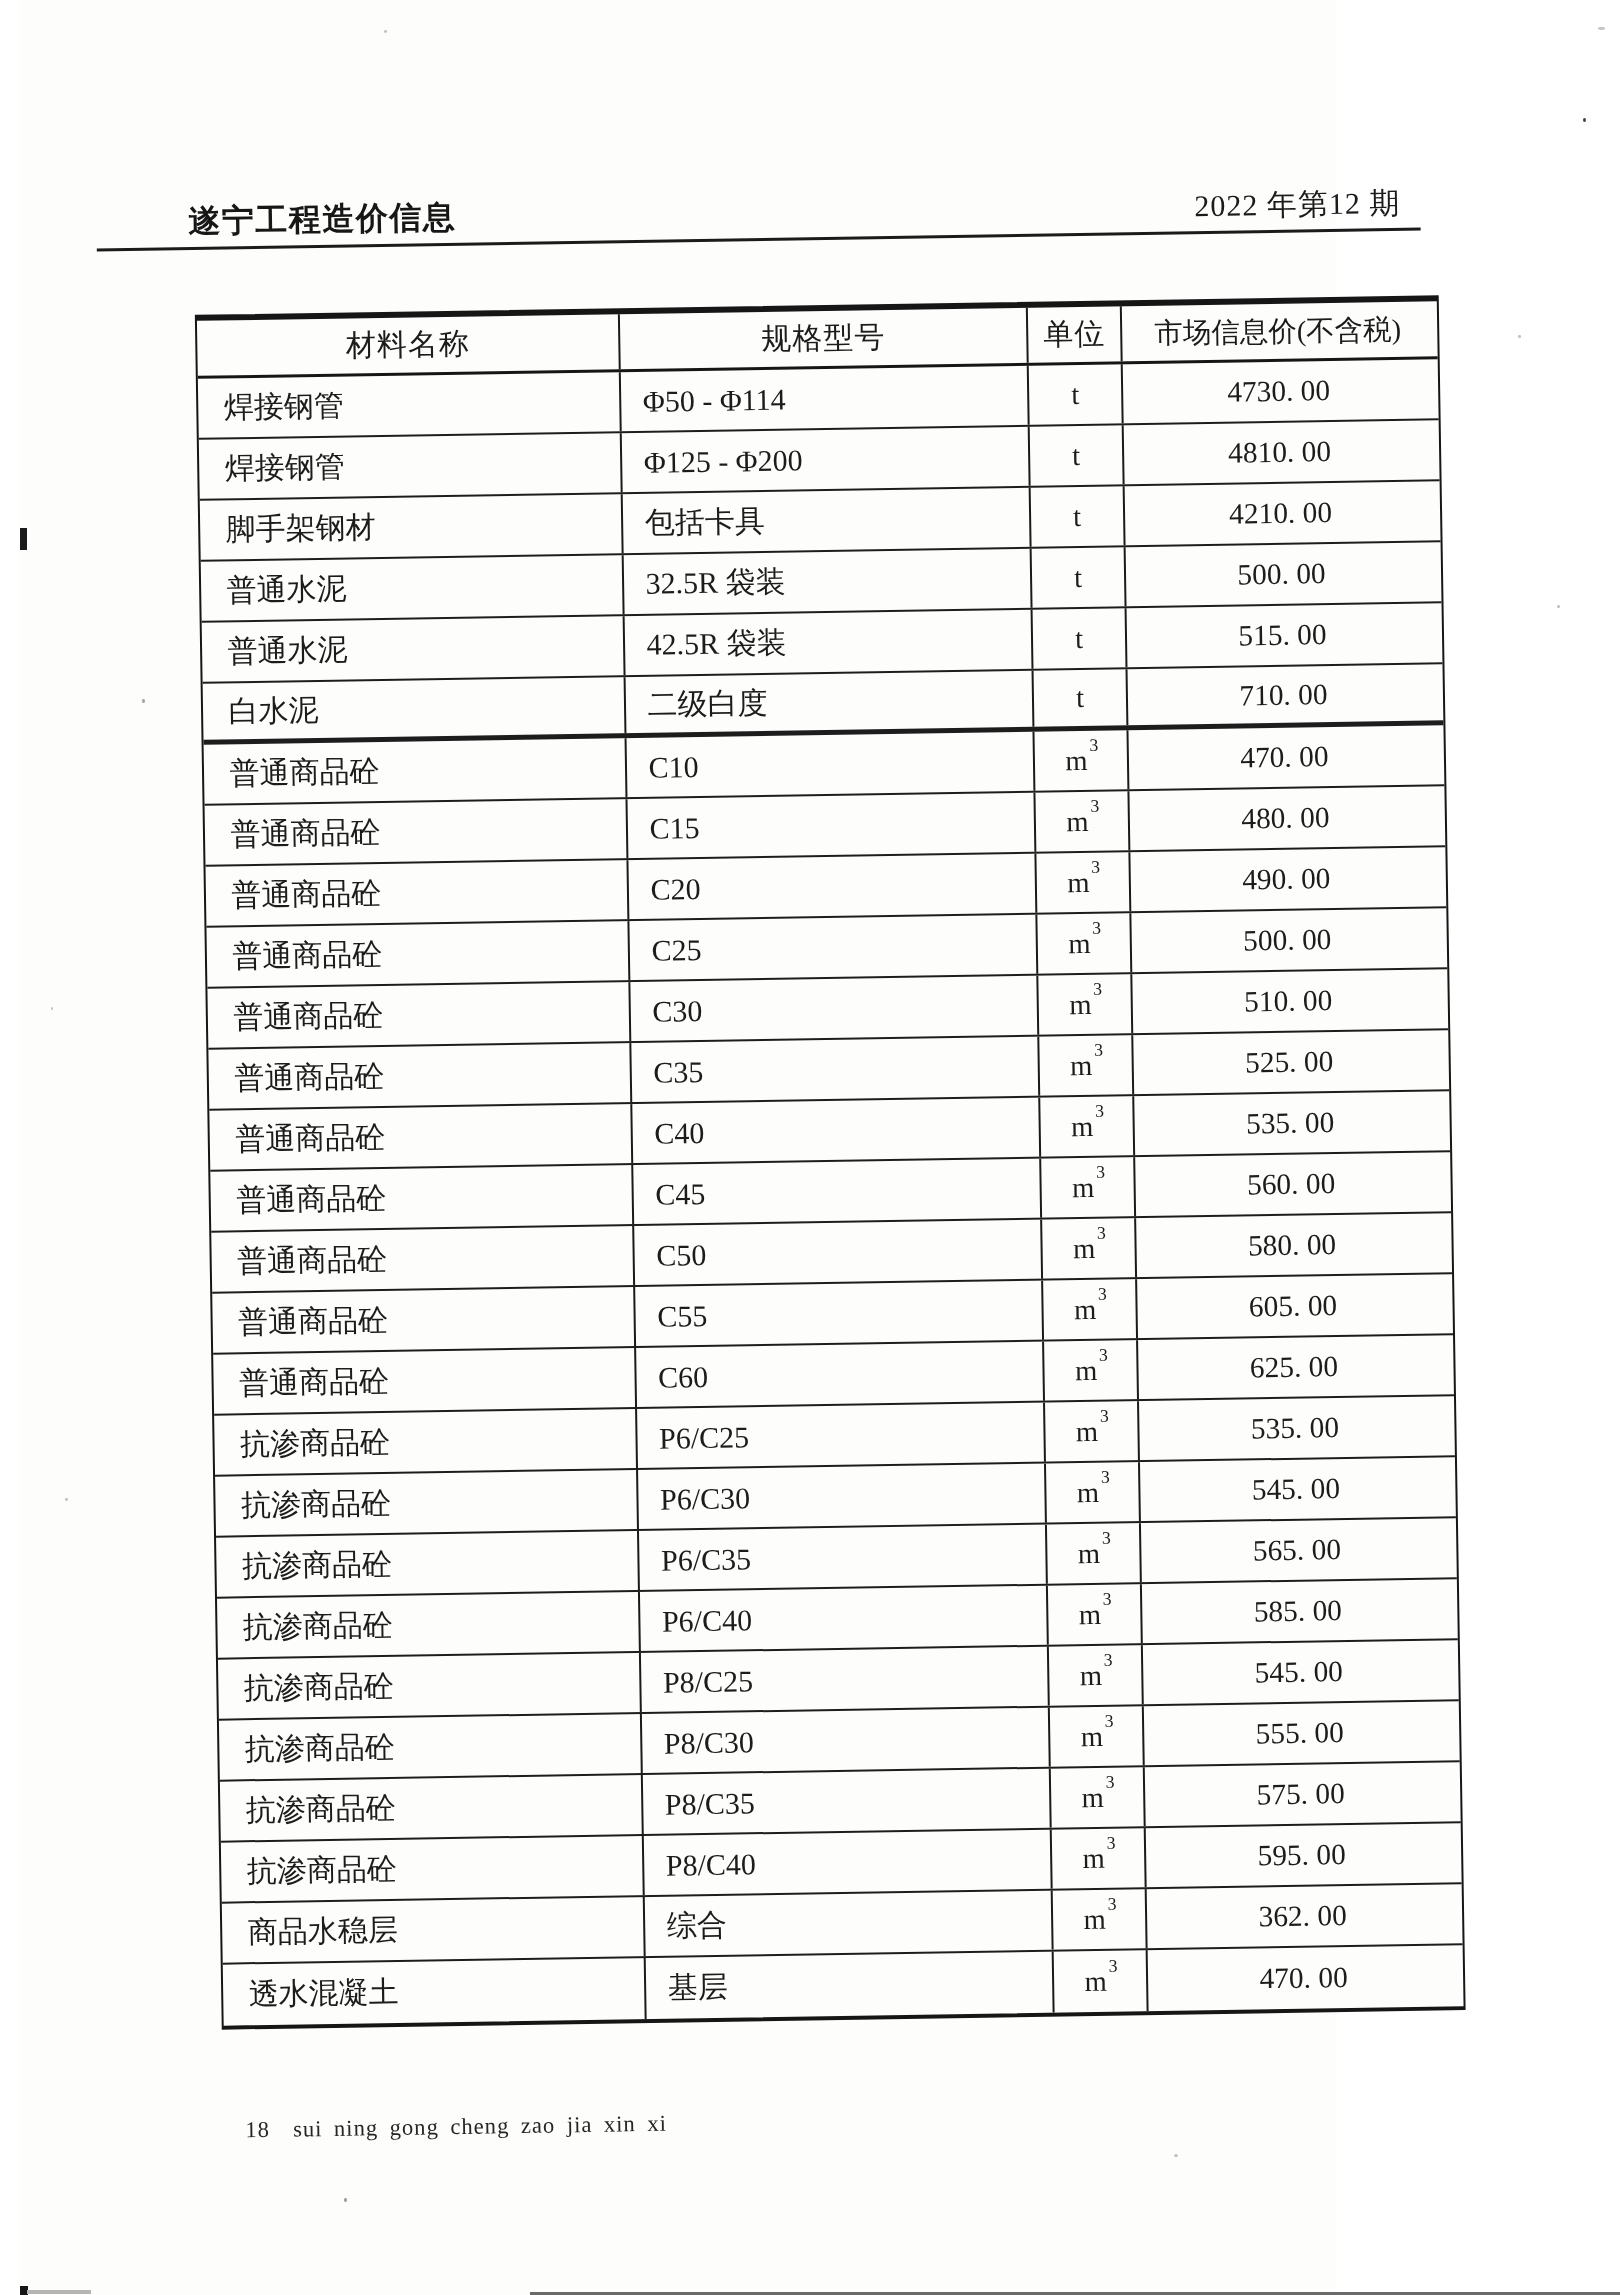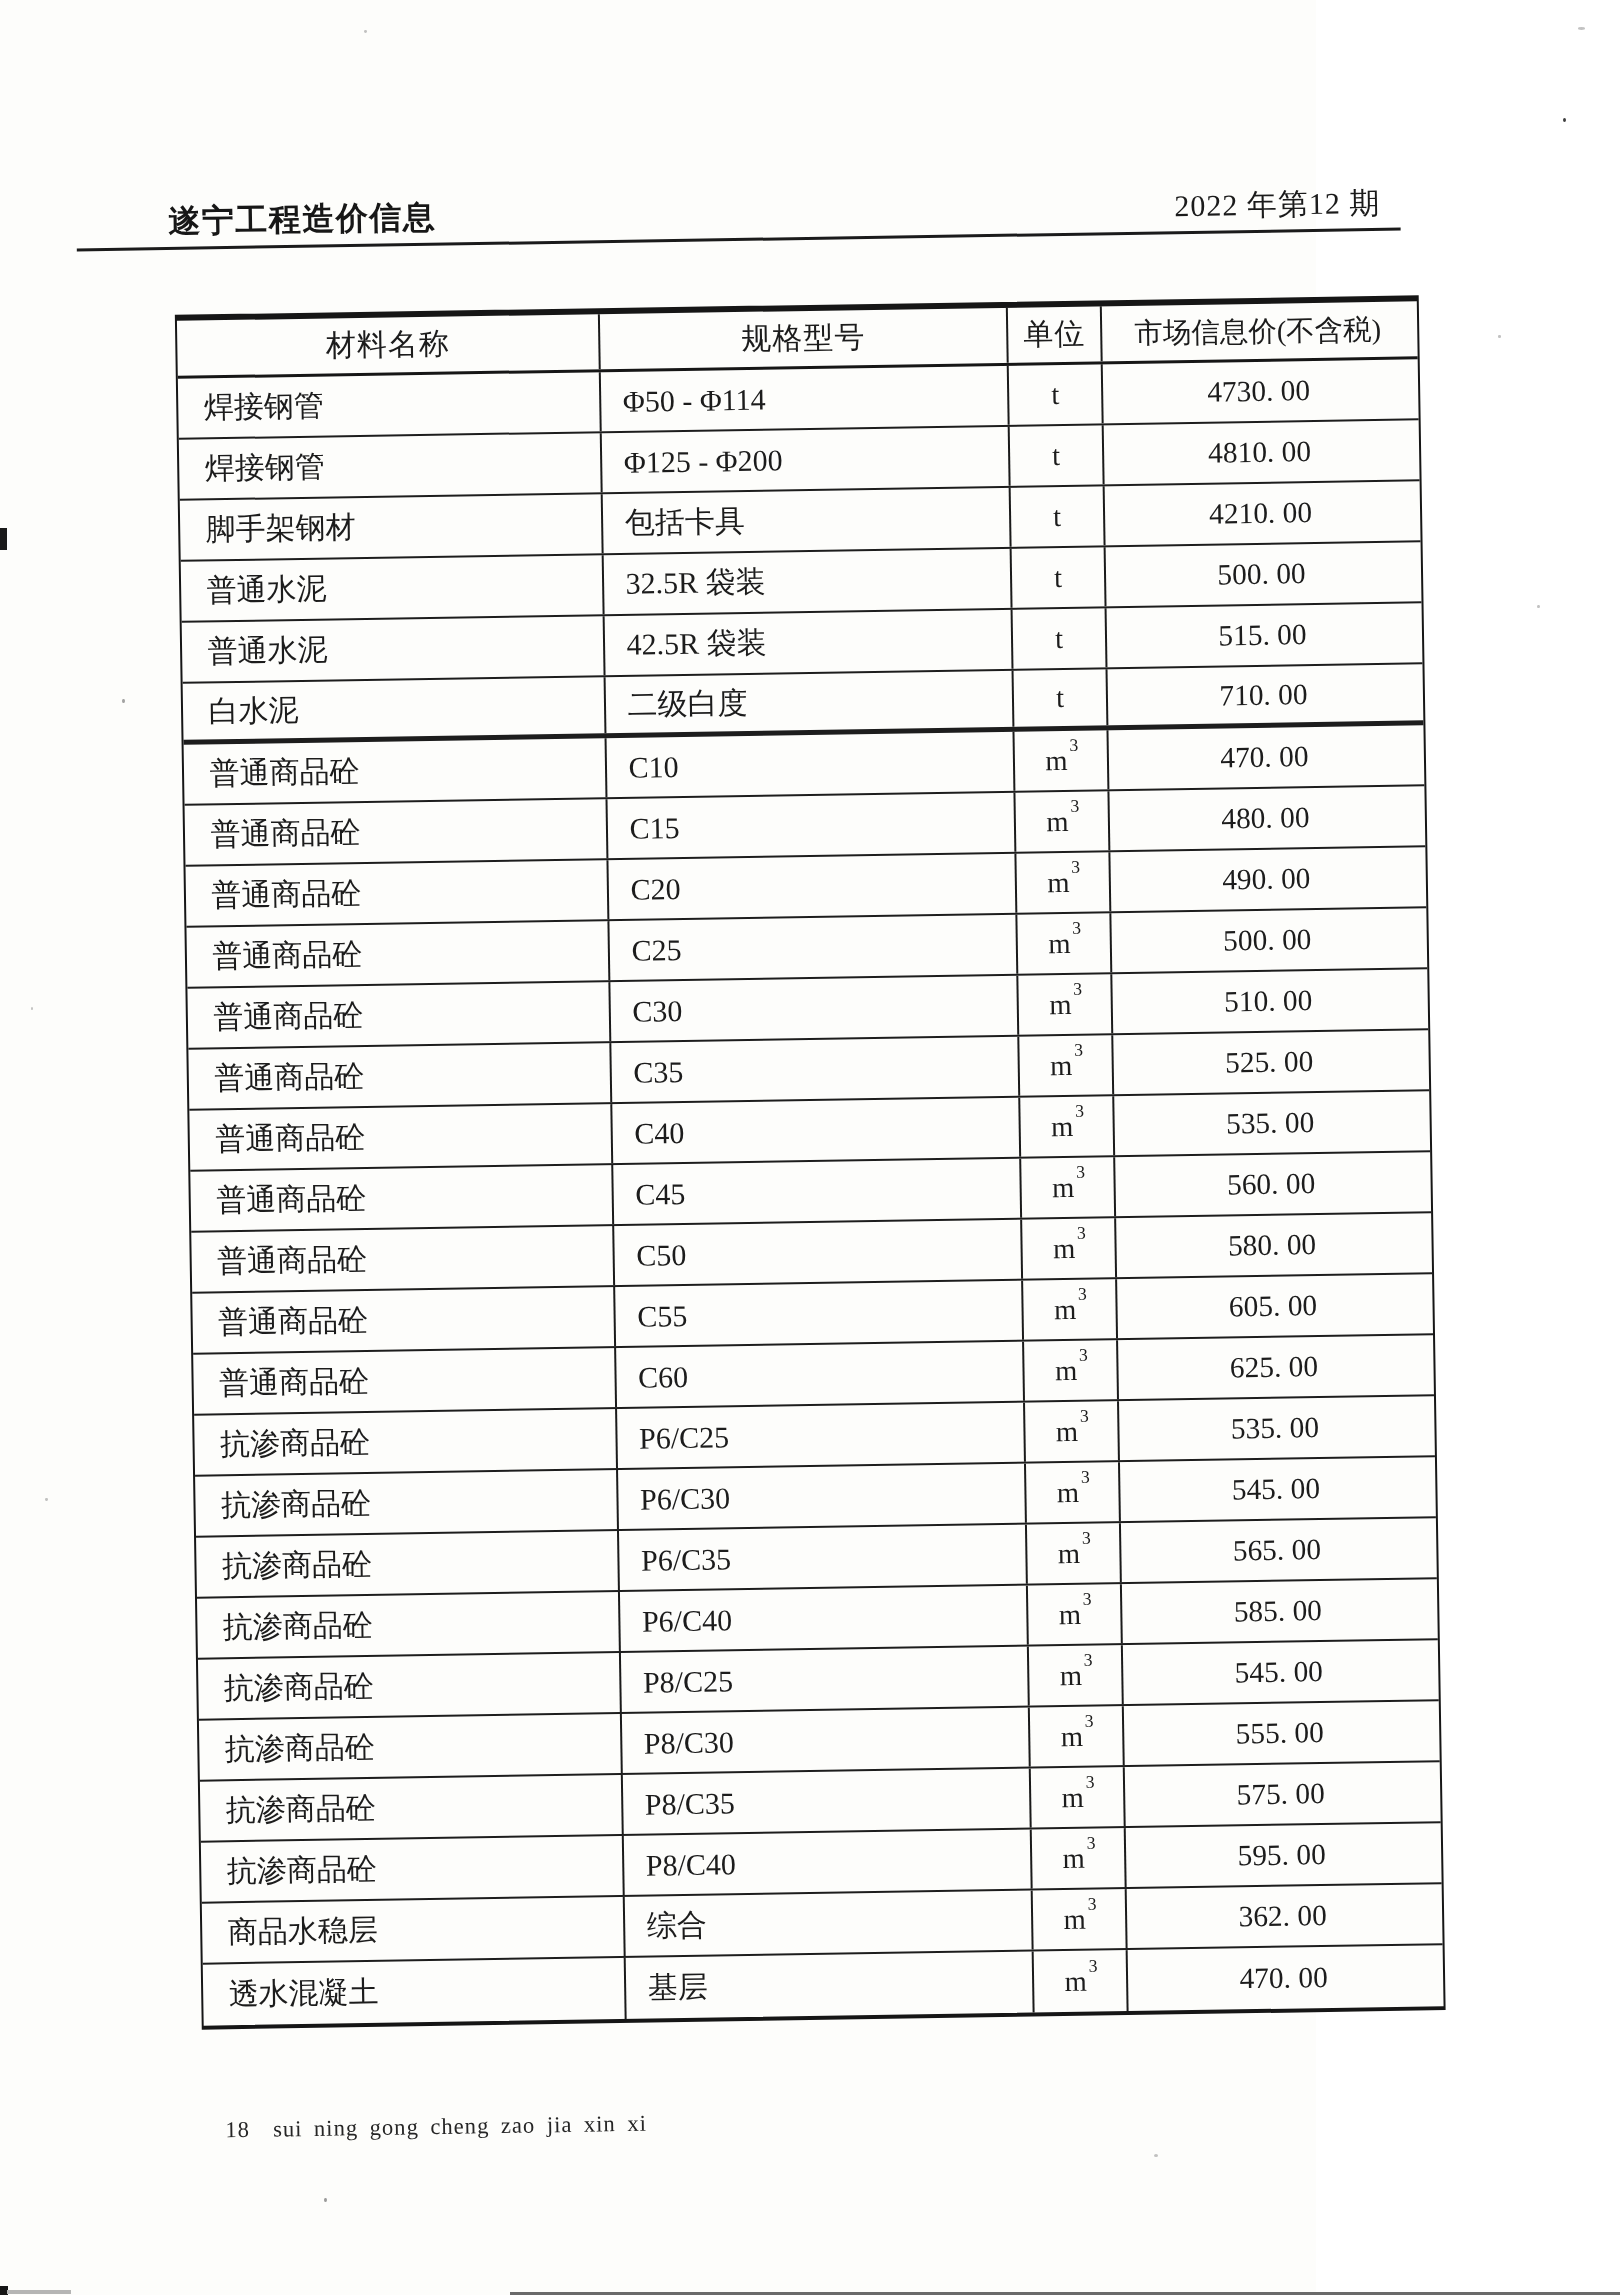--- a/index.html
+++ b/index.html
@@ -14,6 +14,7 @@
     position: relative;
     width: 1316px; height: 2295px;
     background: #fdfdfb;
+    margin-left: 20px;
   }
   
   .scan-rotate {

